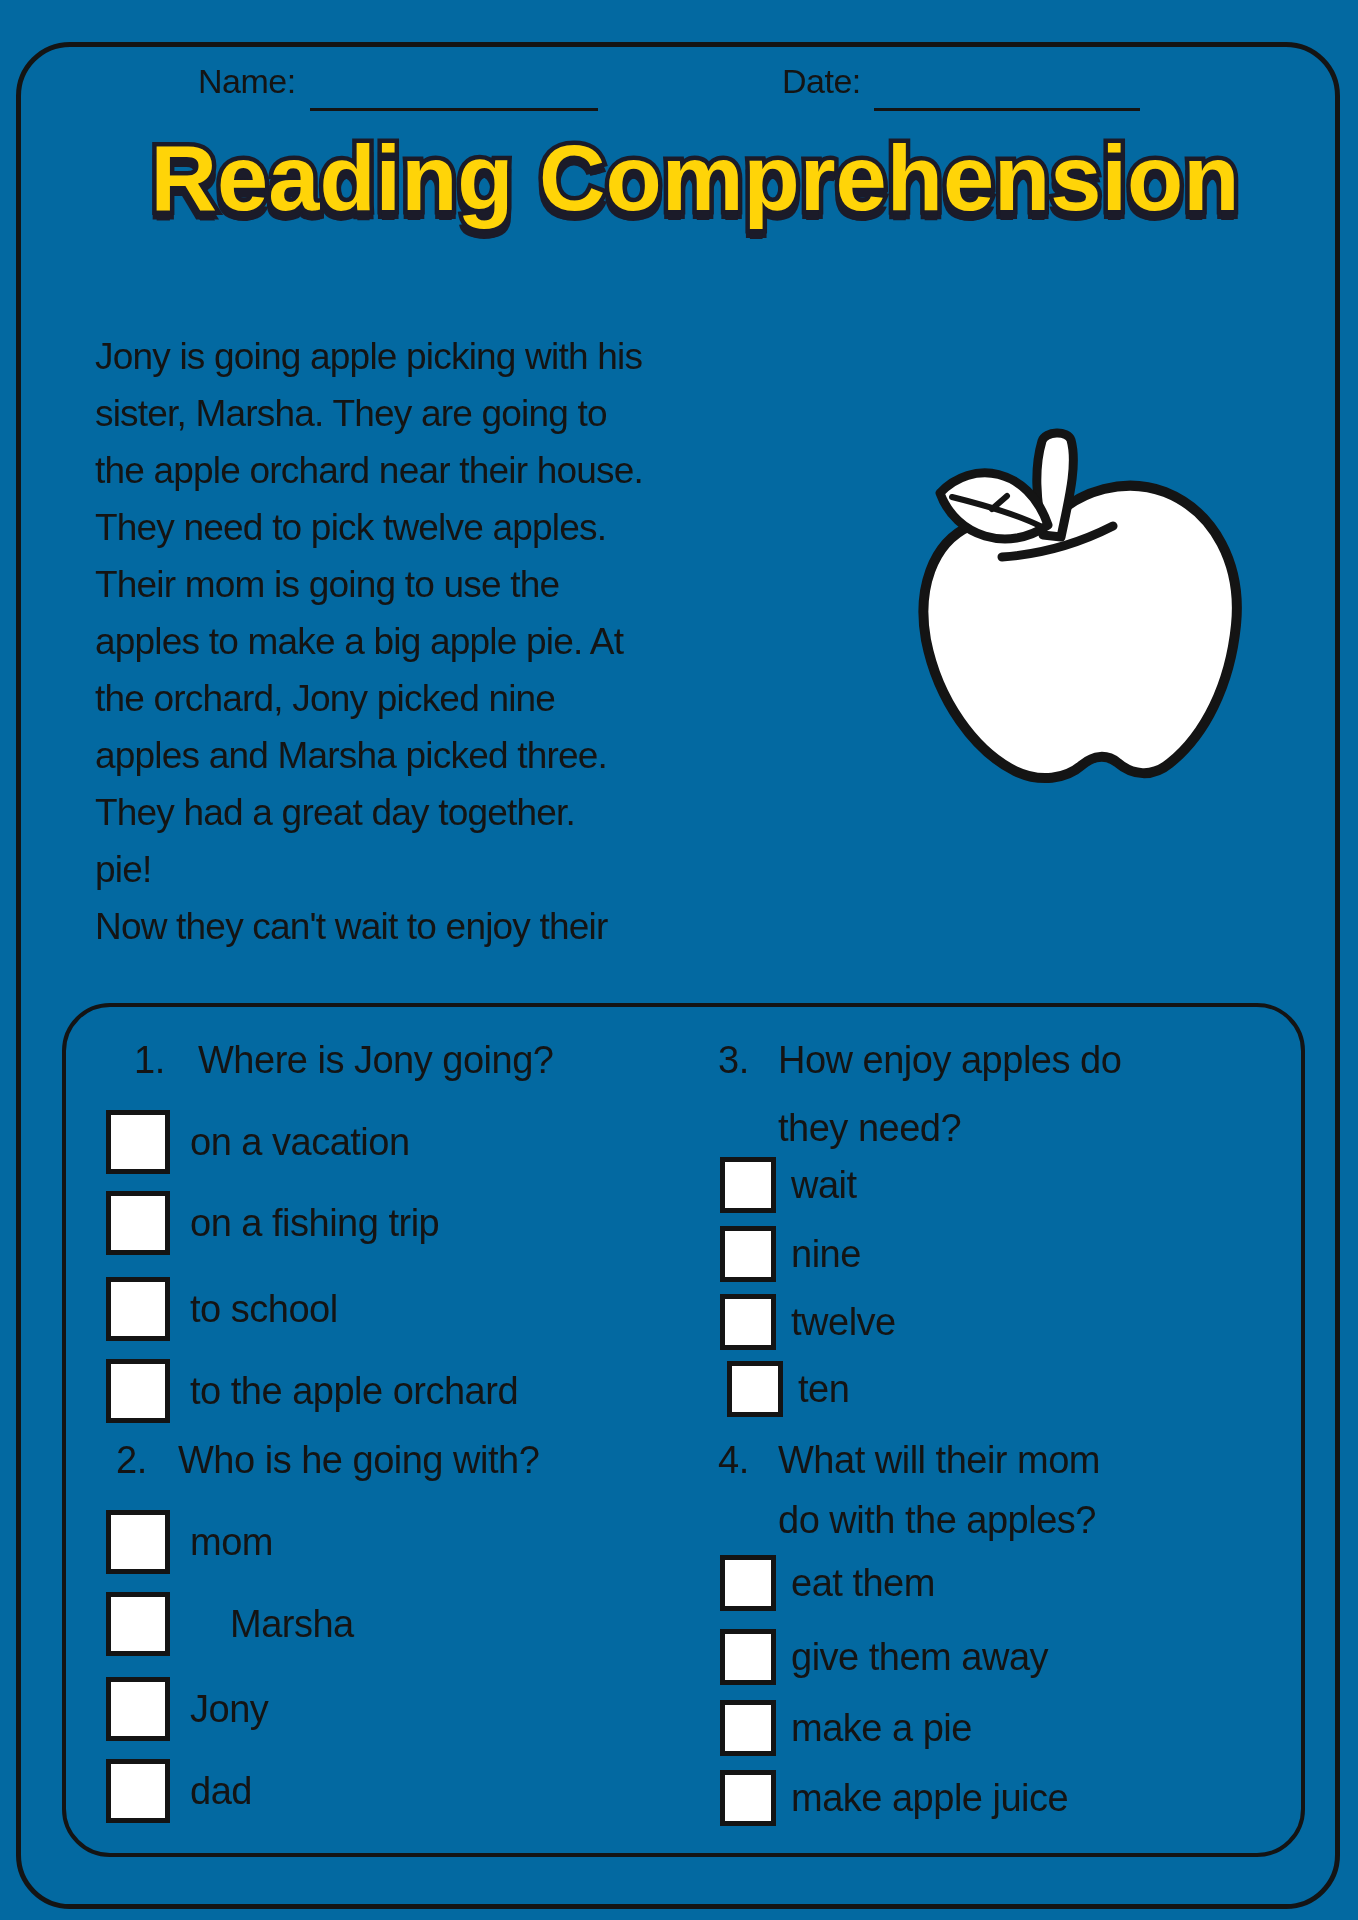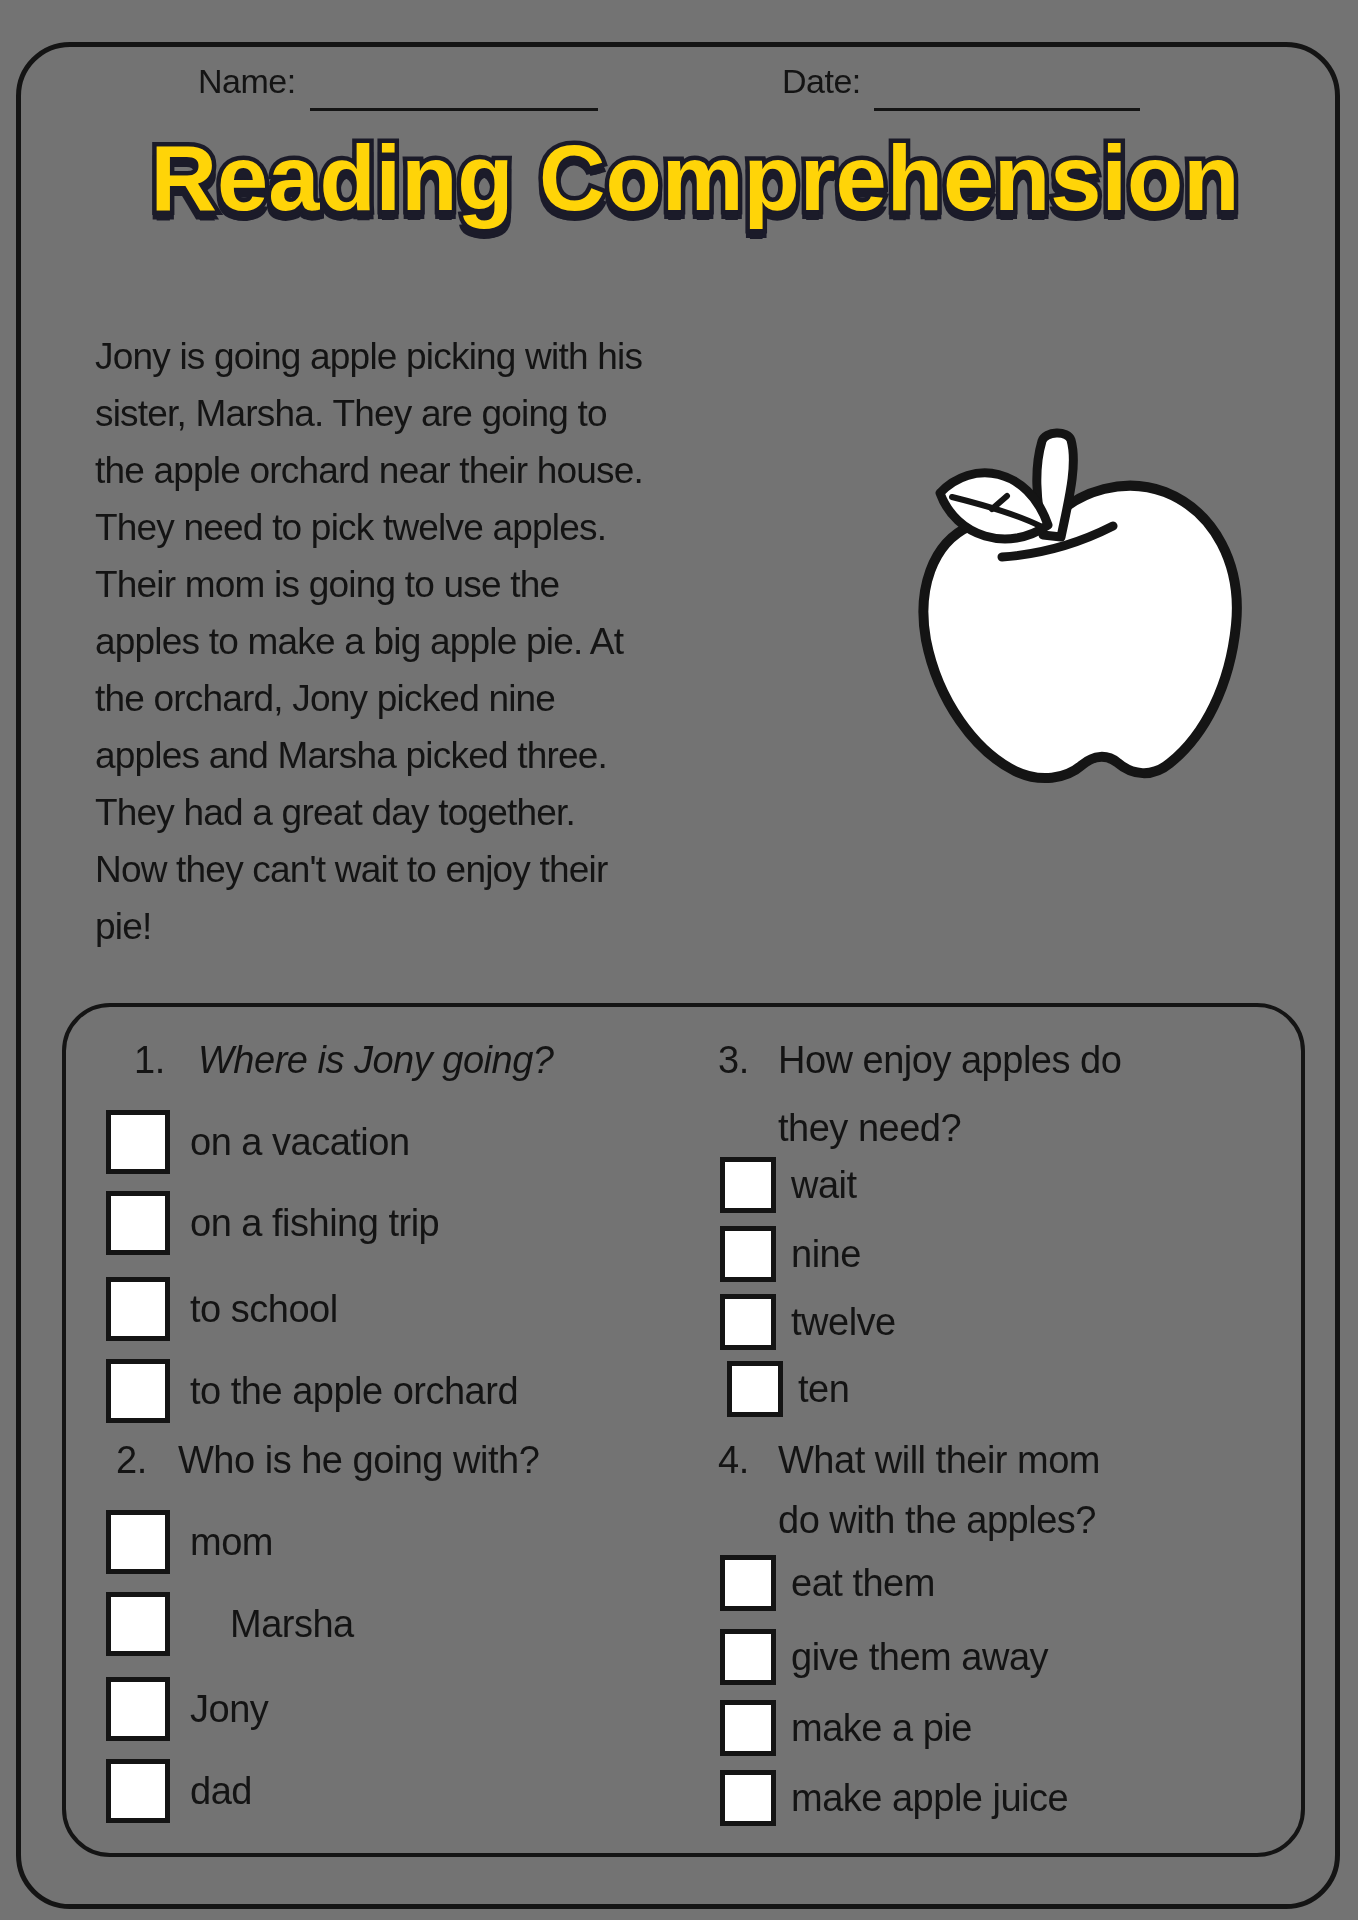--- a/index.html
+++ b/index.html
@@ -3,7 +3,7 @@
 <meta charset="utf-8">
 <style>
   html,body{margin:0;padding:0;background:#fff;}
-  .sheet{position:relative;width:1358px;height:1920px;background:#737373;overflow:hidden;
+  .sheet{position:relative;width:1358px;height:1920px;background:#0369a1;overflow:hidden;
          font-family:"Liberation Sans",sans-serif;color:#141414;}
   .outer-border{position:absolute;left:16px;top:42px;width:1314px;height:1857px;
                 border:5px solid #141414;border-radius:54px;}

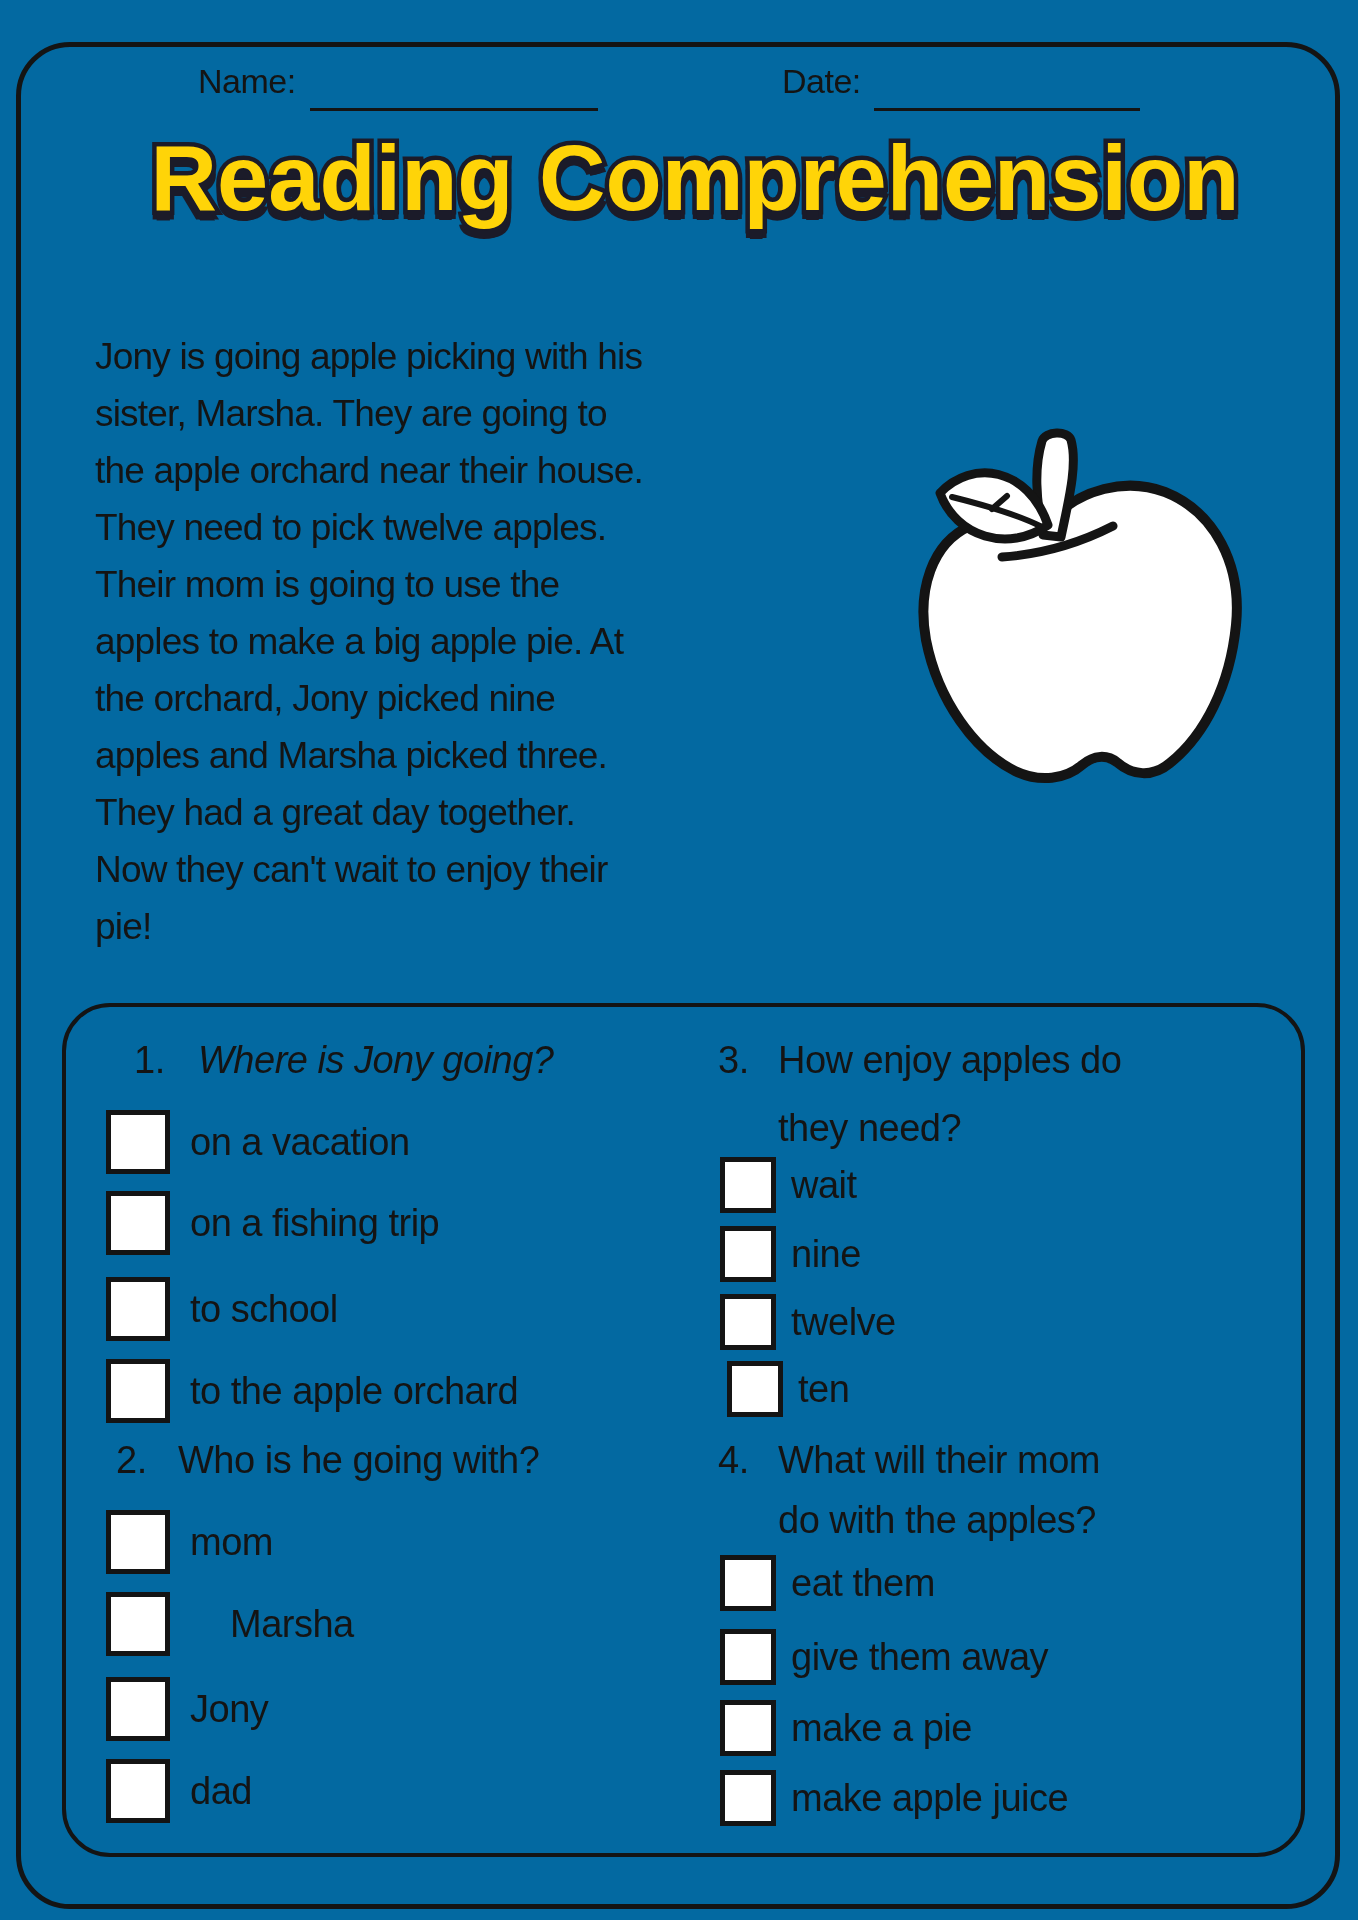--- a/index.html
+++ b/index.html
@@ -48,8 +48,8 @@
     <div>the orchard, Jony picked nine</div>
     <div>apples and Marsha picked three.</div>
     <div>They had a great day together.</div>
+    <div>pie!</div>
     <div>Now they can't wait to enjoy their</div>
-    <div>pie!</div>
   </div>
 
   <svg class="apple-art" width="420" height="440" viewBox="0 0 420 440">

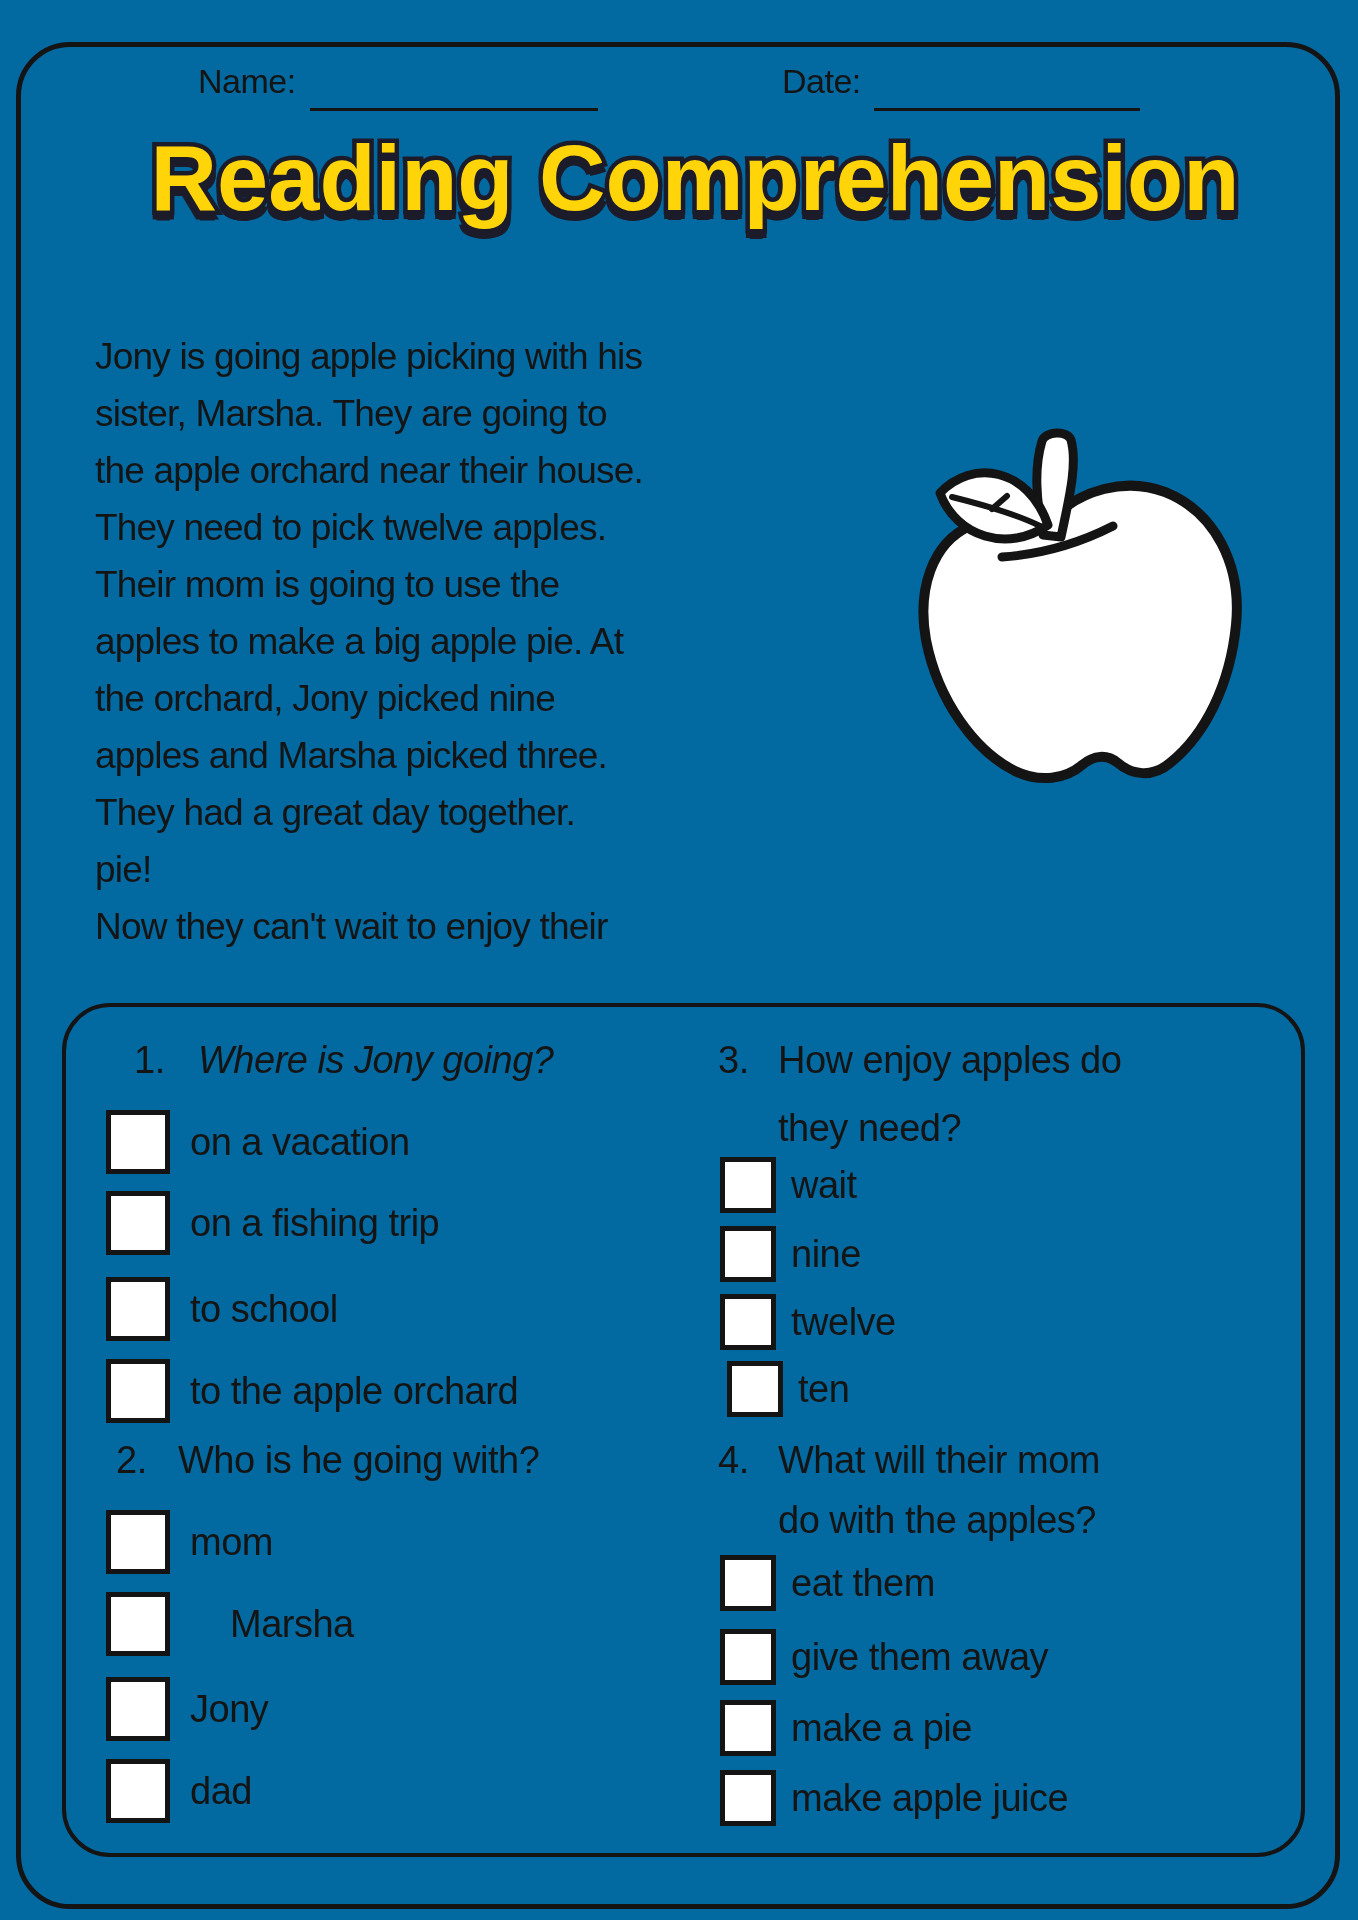--- a/index.html
+++ b/index.html
@@ -84,7 +84,7 @@
   <div class="qbox">
 
     <div class="q-num" style="left:68px;top:32px;">1.</div>
-    <div class="q-line" style="left:132px;top:32px;font-style:italic;">Where is Jony going?</div>
+    <div class="q-line" style="left:132px;top:32px;">Where is Jony going?</div>
     <div class="row L" style="left:40px;top:103px;">
       <span class="cb"></span>
       <span class="opt-label">on a vacation</span>

